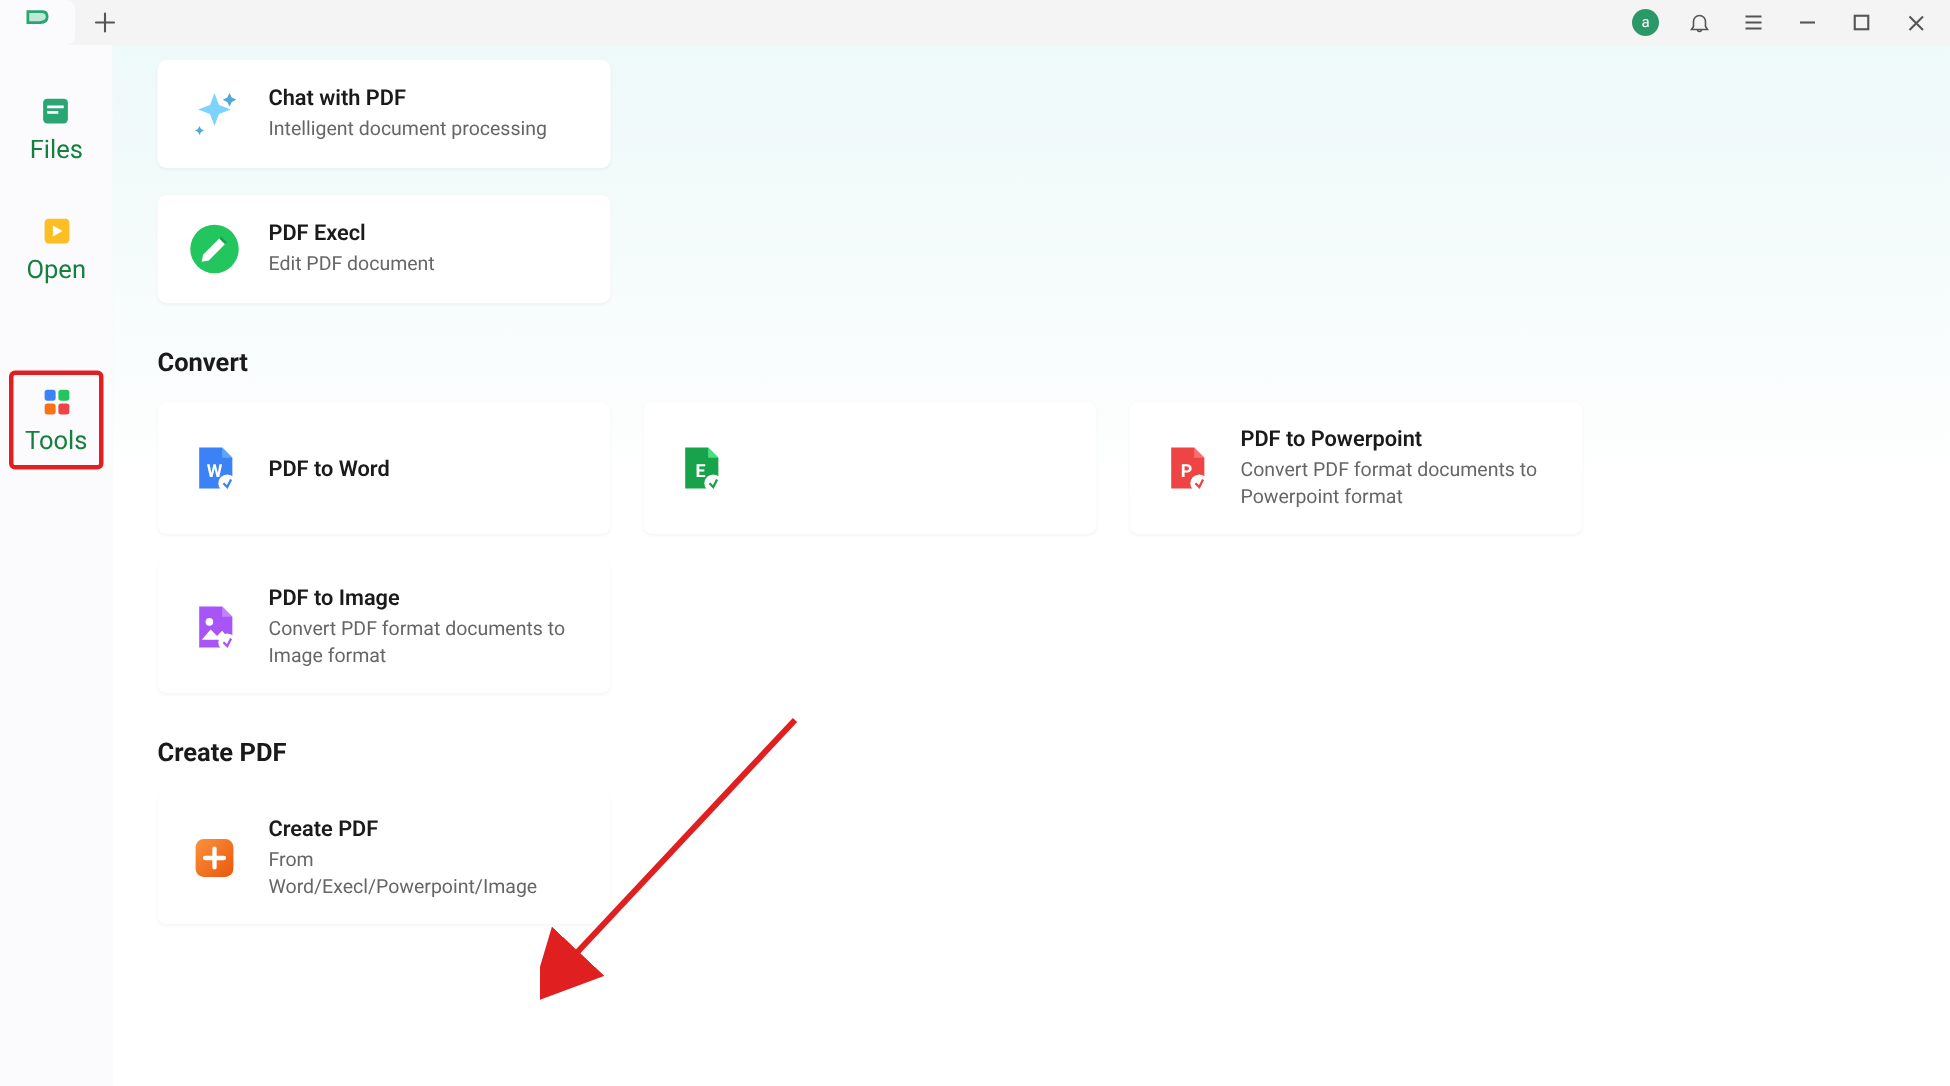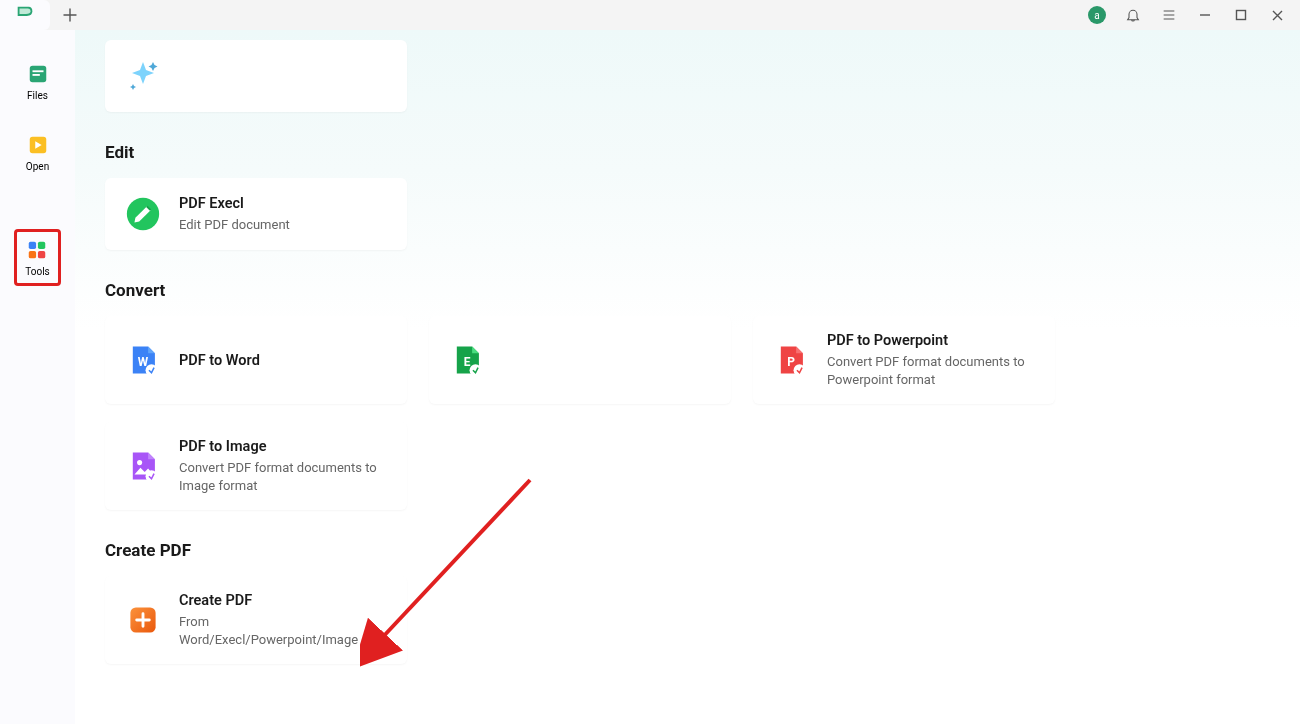--- a/index.html
+++ b/index.html
@@ -130,6 +130,10 @@
               <path d="M30 6l1.5 3 3 1.5-3 1.5L30 15l-1.5-3-3-1.5 3-1.5z" fill="#4fa8d8"></path>
               <path d="M10 28l1 2 2 1-2 1-1 2-1-2-2-1 2-1z" fill="#4fa8d8"></path>
             </svg>
+        </div>
+        <div class="card-body">
+          <div class="card-title">Chat with PDF</div>
+          <div class="card-sub">Intelligent document processing</div>
         </div>
       </div>
     </div>

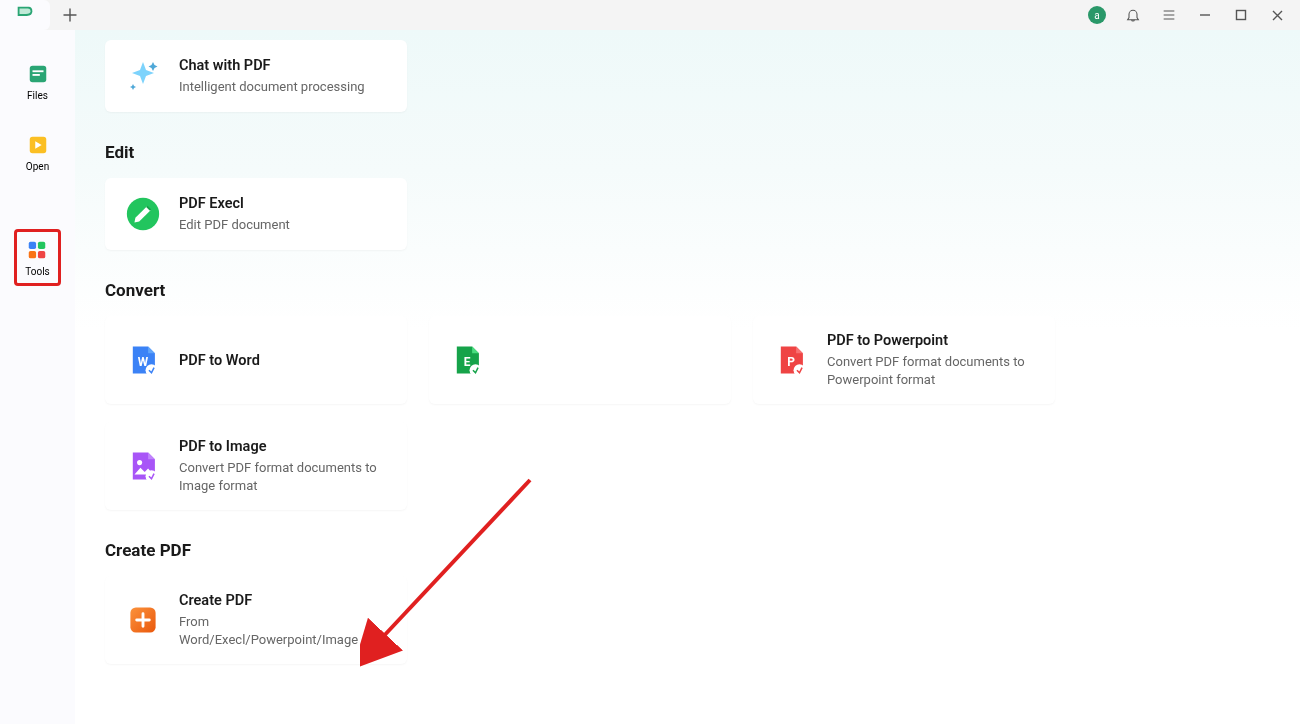--- a/index.html
+++ b/index.html
@@ -19,7 +19,7 @@
 .sidebar-item { display: flex; flex-direction: column; align-items: center; gap: 4px; cursor: pointer; padding: 4px; }
 .sidebar-item.highlighted { border: 3px solid #e02020; border-radius: 4px; padding: 6px 8px; margin-top: 29px; }
 .sidebar-icon { width: 24px; height: 24px; display: flex; align-items: center; justify-content: center; }
-.sidebar-label { font-size: 10px; color: #000000; }
+.sidebar-label { font-size: 17px; color: #15803d; }
 
 .main { flex: 1; background: linear-gradient(180deg, #eef9f9 0%, #f5fbfb 140px, #ffffff 300px); padding: 10px 50px 20px 30px; overflow-y: auto; }
 .section-title { font-size: 17px; font-weight: 700; color: #1a1a1a; margin: 30px 0 16px 0; }

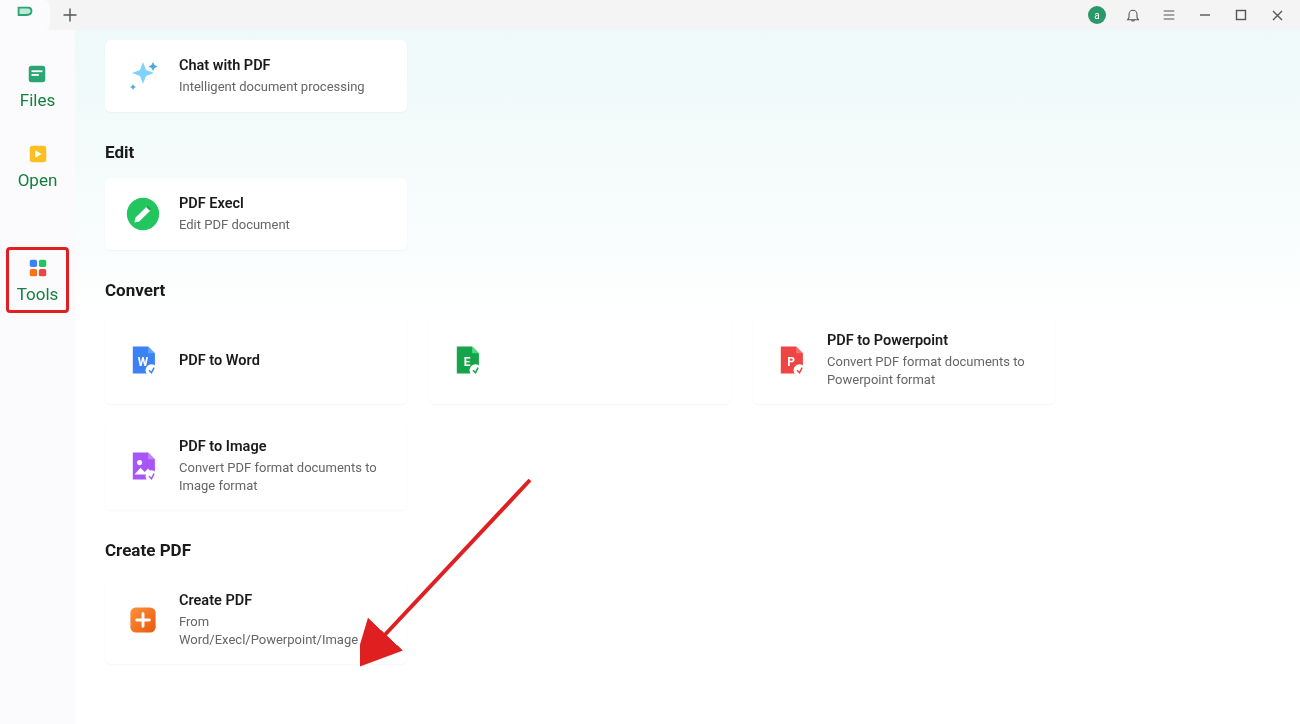--- a/index.html
+++ b/index.html
@@ -138,7 +138,6 @@
       </div>
     </div>
 
-    <div class="section-title">Edit</div>
     <div class="card-row">
       <div class="card">
         <div class="card-icon">

